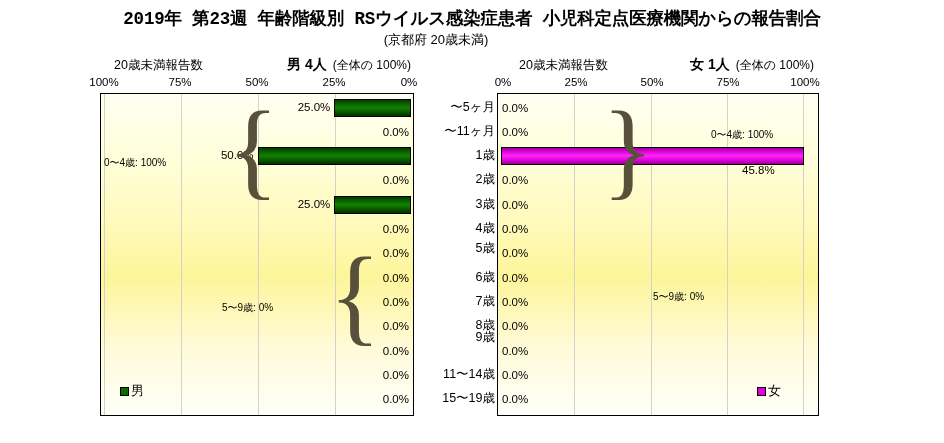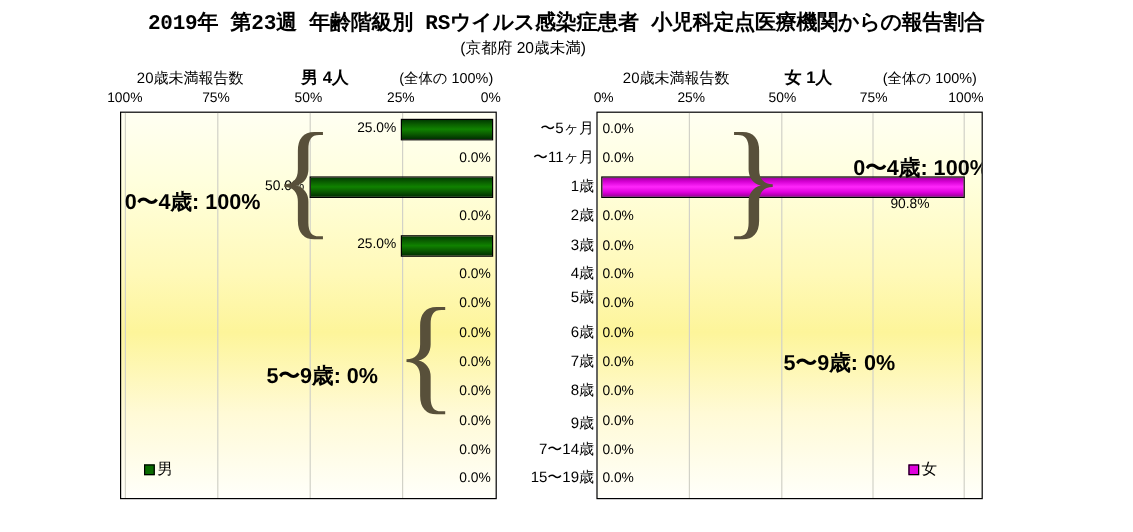--- a/index.html
+++ b/index.html
@@ -49,7 +49,7 @@
   }
   .panel-header .rep-label { font-weight: normal; }
   .panel-header .sex-count { font-weight: bold; font-size: 14px; }
-  .panel-header .total-note { font-size: 12px; margin-left: 36px; }
+  .panel-header .total-note { font-size: 12px; }
 
   #left-header  { left: 100px; width: 313px; }
   #right-header { left: 497px; width: 321px; }

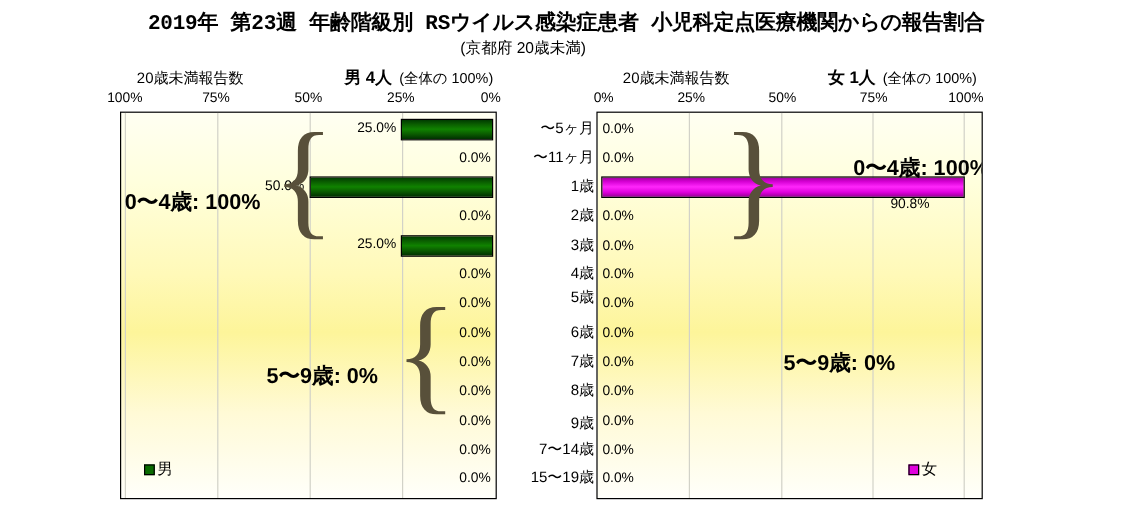--- a/index.html
+++ b/index.html
@@ -161,8 +161,8 @@
   }
   .group-note {
     position: absolute;
-    font-size: 18px;
-    font-weight: bold;
+    font-size: 10px;
+    font-weight: normal;
     white-space: nowrap;
     text-align: right;
   }

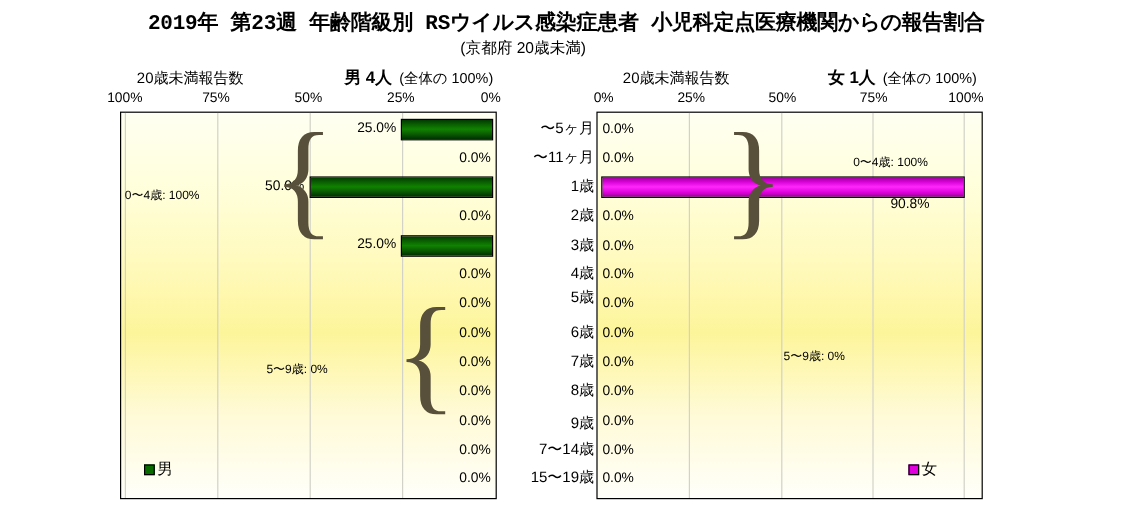--- a/index.html
+++ b/index.html
@@ -326,7 +326,7 @@
       </div>
       <div class="row" style="top: 50.1px;">
         <div class="bar female" style="width: 303px; left: 3px;"></div>
-        <span class="bar-value out-right" style="left: 244px; top: 19px;">90.8%</span>
+        <span class="bar-value out-right" style="left: 244px; top: 19px;">45.8%</span>
       </div>
       <div class="row" style="top: 74.4px;">
         <span class="bar-value zero-right">0.0%</span>

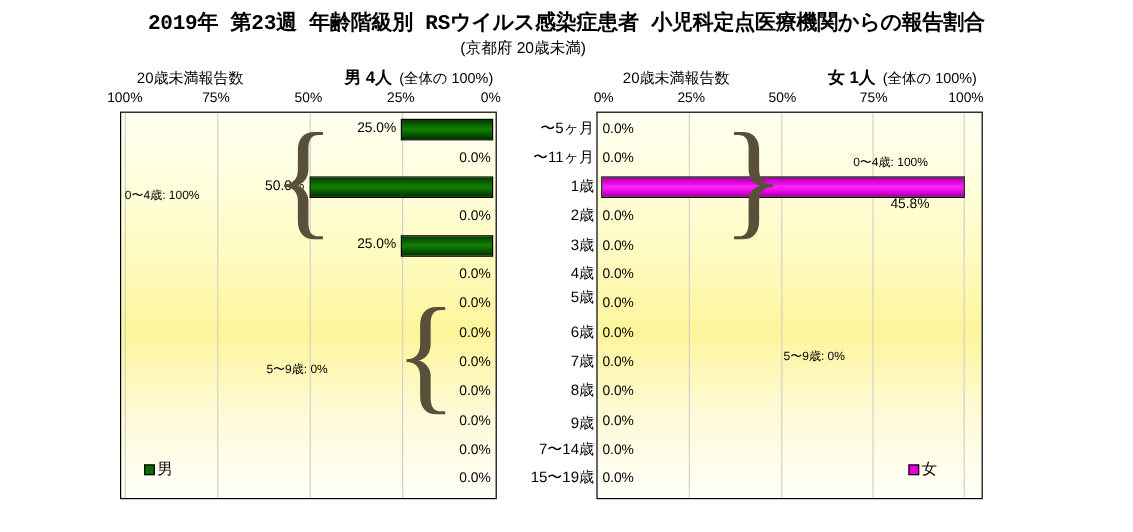--- a/index.html
+++ b/index.html
@@ -306,7 +306,7 @@
     <div class="cat" style="top: 172px;">6歳</div>
     <div class="cat" style="top: 195.9px;">7歳</div>
     <div class="cat" style="top: 220.2px;">8歳</div>
-    <div class="cat" style="top: 248px;">9歳</div>
+    <div class="cat" style="top: 232px;">9歳</div>
     <div class="cat" style="top: 268.8px;">7〜14歳</div>
     <div class="cat" style="top: 293.1px;">15〜19歳</div>
   </div>

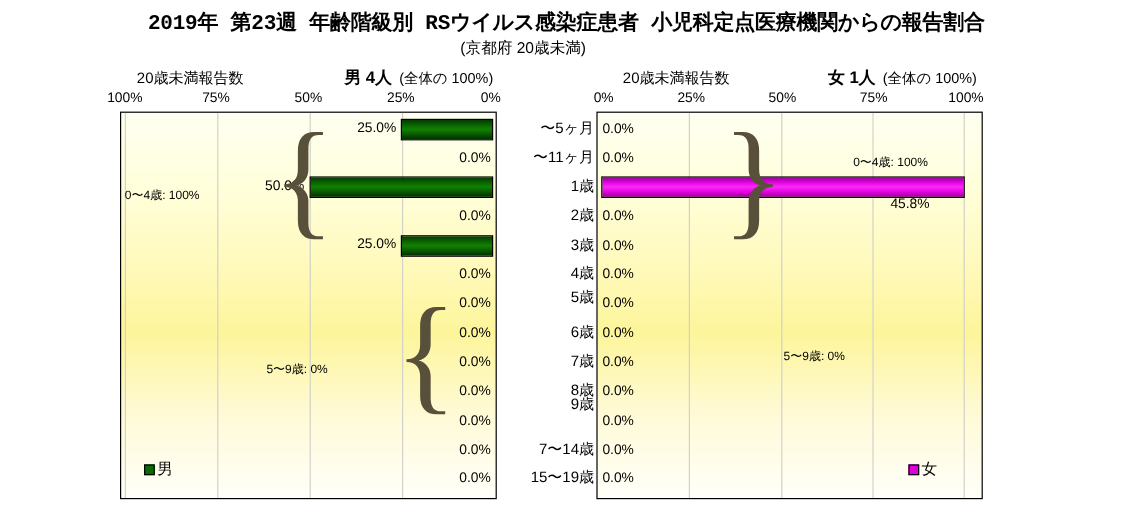--- a/index.html
+++ b/index.html
@@ -307,7 +307,7 @@
     <div class="cat" style="top: 195.9px;">7歳</div>
     <div class="cat" style="top: 220.2px;">8歳</div>
     <div class="cat" style="top: 232px;">9歳</div>
-    <div class="cat" style="top: 268.8px;">7〜14歳</div>
+    <div class="cat" style="top: 268.8px;">11〜14歳</div>
     <div class="cat" style="top: 293.1px;">15〜19歳</div>
   </div>
 

